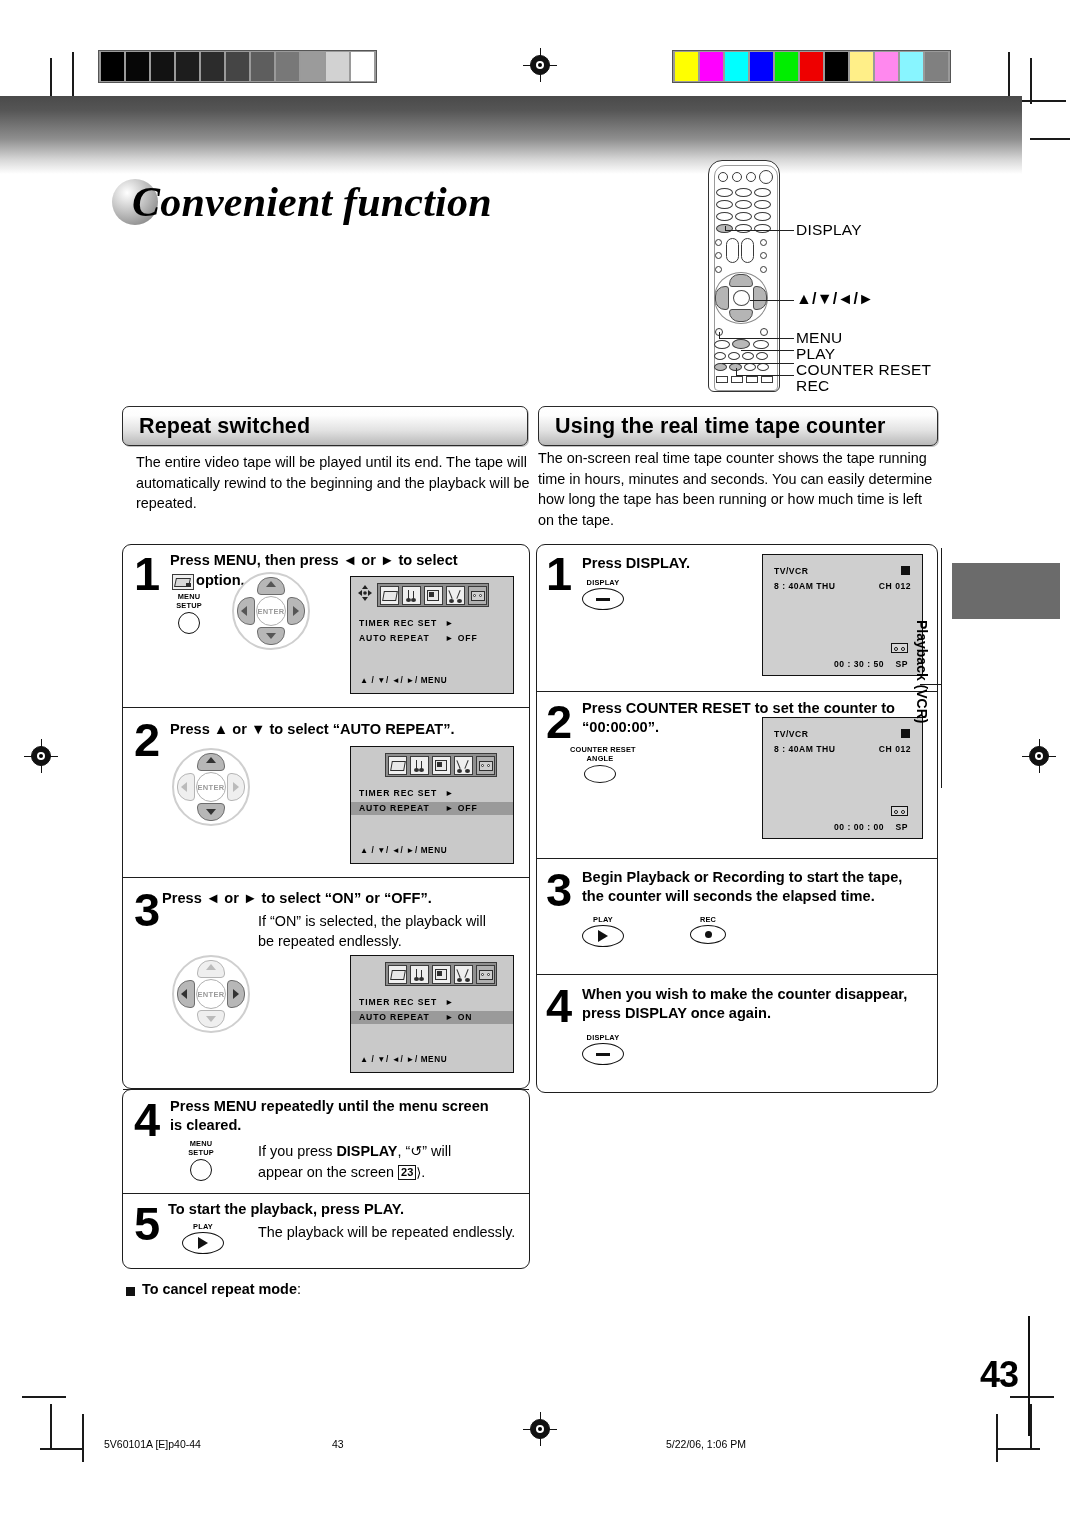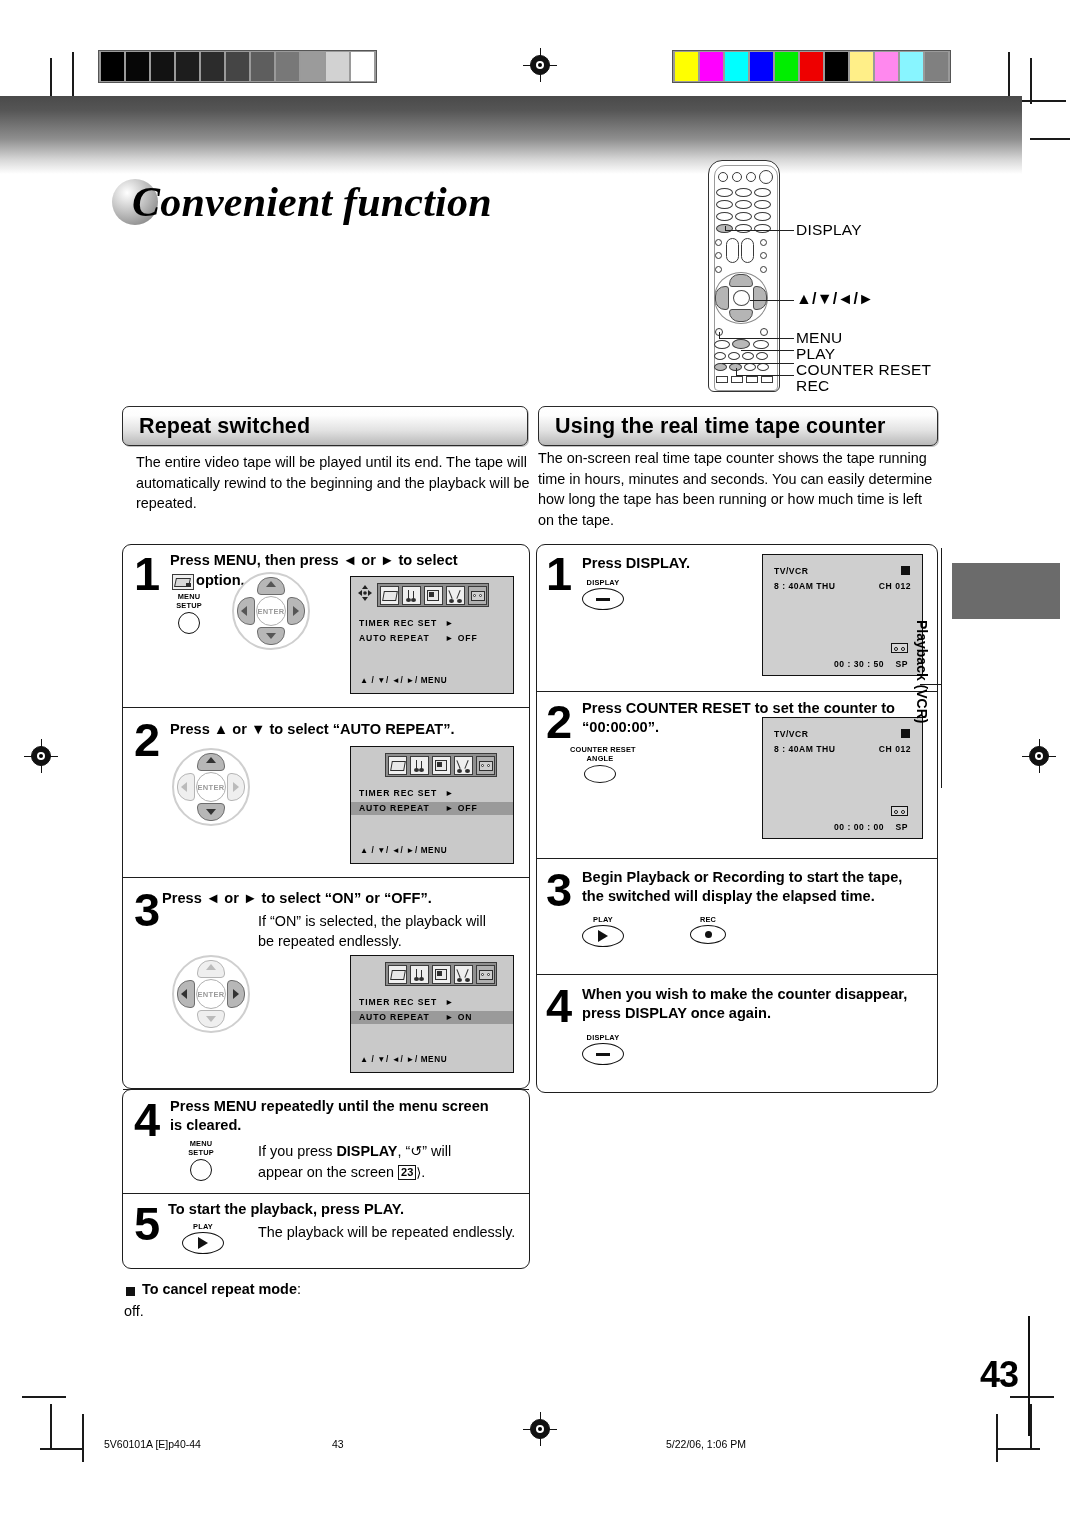--- a/index.html
+++ b/index.html
@@ -621,7 +621,7 @@
 
 <div class="step-num" style="left:546px;top:868px;">3</div>
 <div class="step-txt" style="left:582px;top:868px;width:356px;">Begin Playback or Recording to start the tape,</div>
-<div class="step-txt" style="left:582px;top:887px;width:356px;">the switched will display the elapsed time.</div>
+<div class="step-txt" style="left:582px;top:887px;width:356px;">the counter will seconds the elapsed time.</div>
 
 <div class="keybtn" style="left:582px;top:915px;">
   <div class="cap" style="left:0;top:0;width:42px;">PLAY</div>

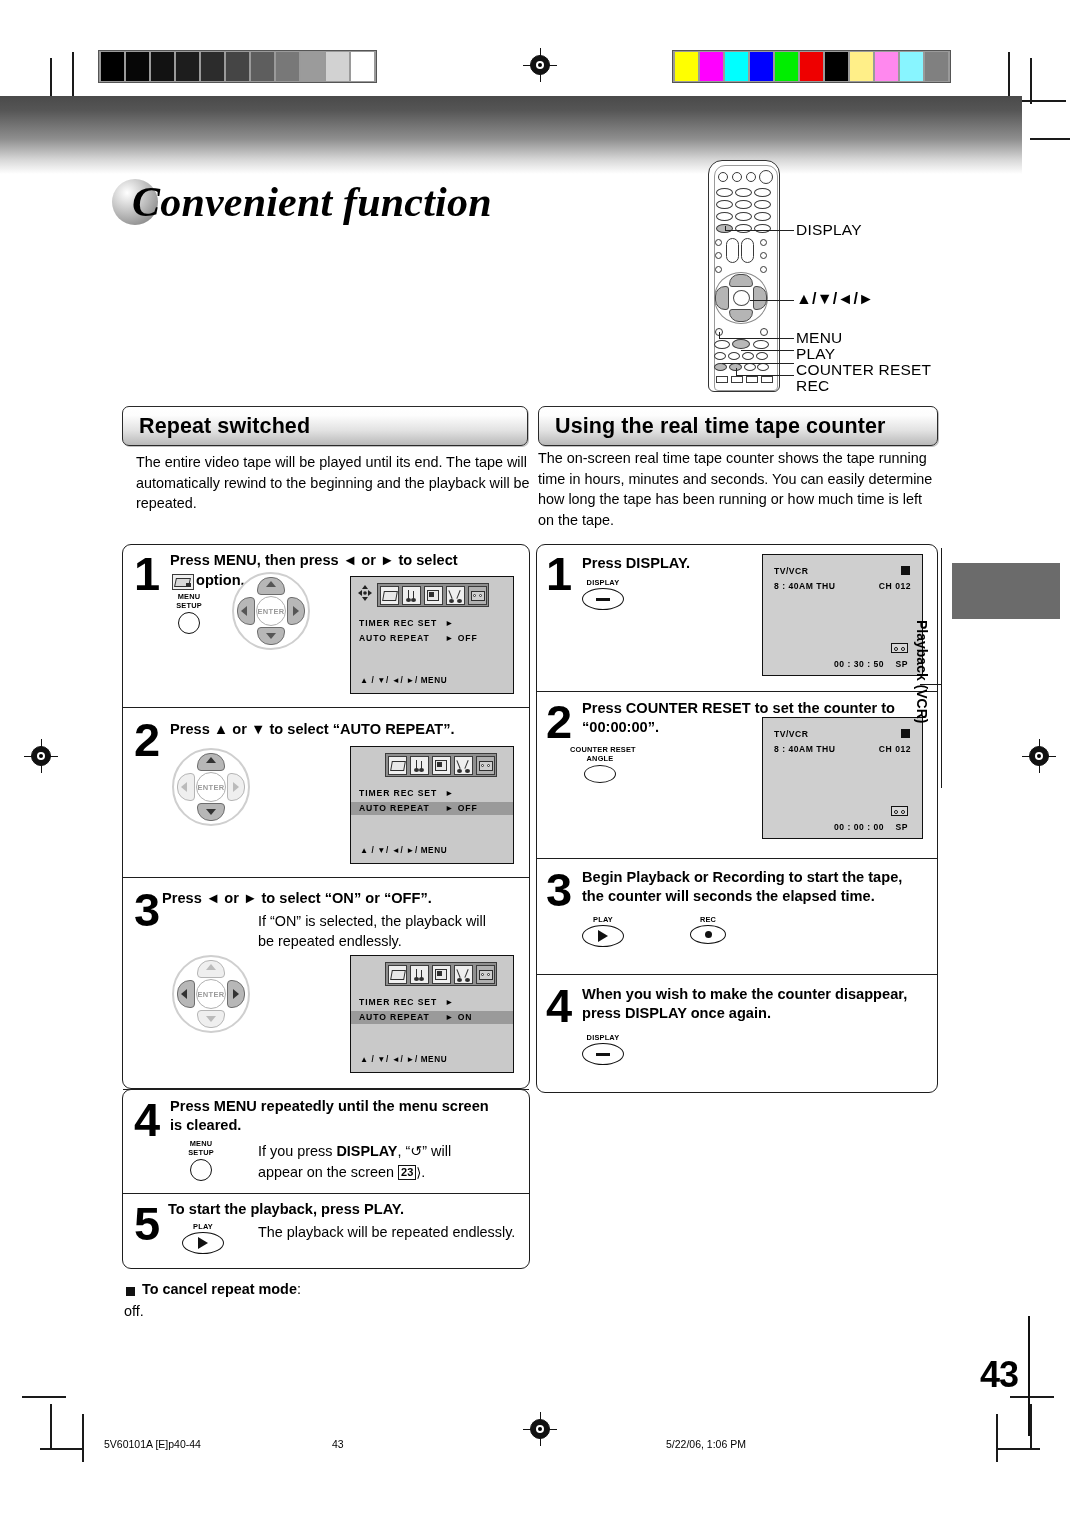--- a/index.html
+++ b/index.html
@@ -562,7 +562,6 @@
   <span>To cancel repeat mode</span><span style="font-weight:normal;">:</span>
 </div>
 <div style="position:absolute;left:124px;top:1301px;width:406px;font-size:14.4px;line-height:20.6px;">
-  <div>off.</div>
 </div>
 
 <div class="sect-head" style="left:538px;top:406px;width:400px;">

